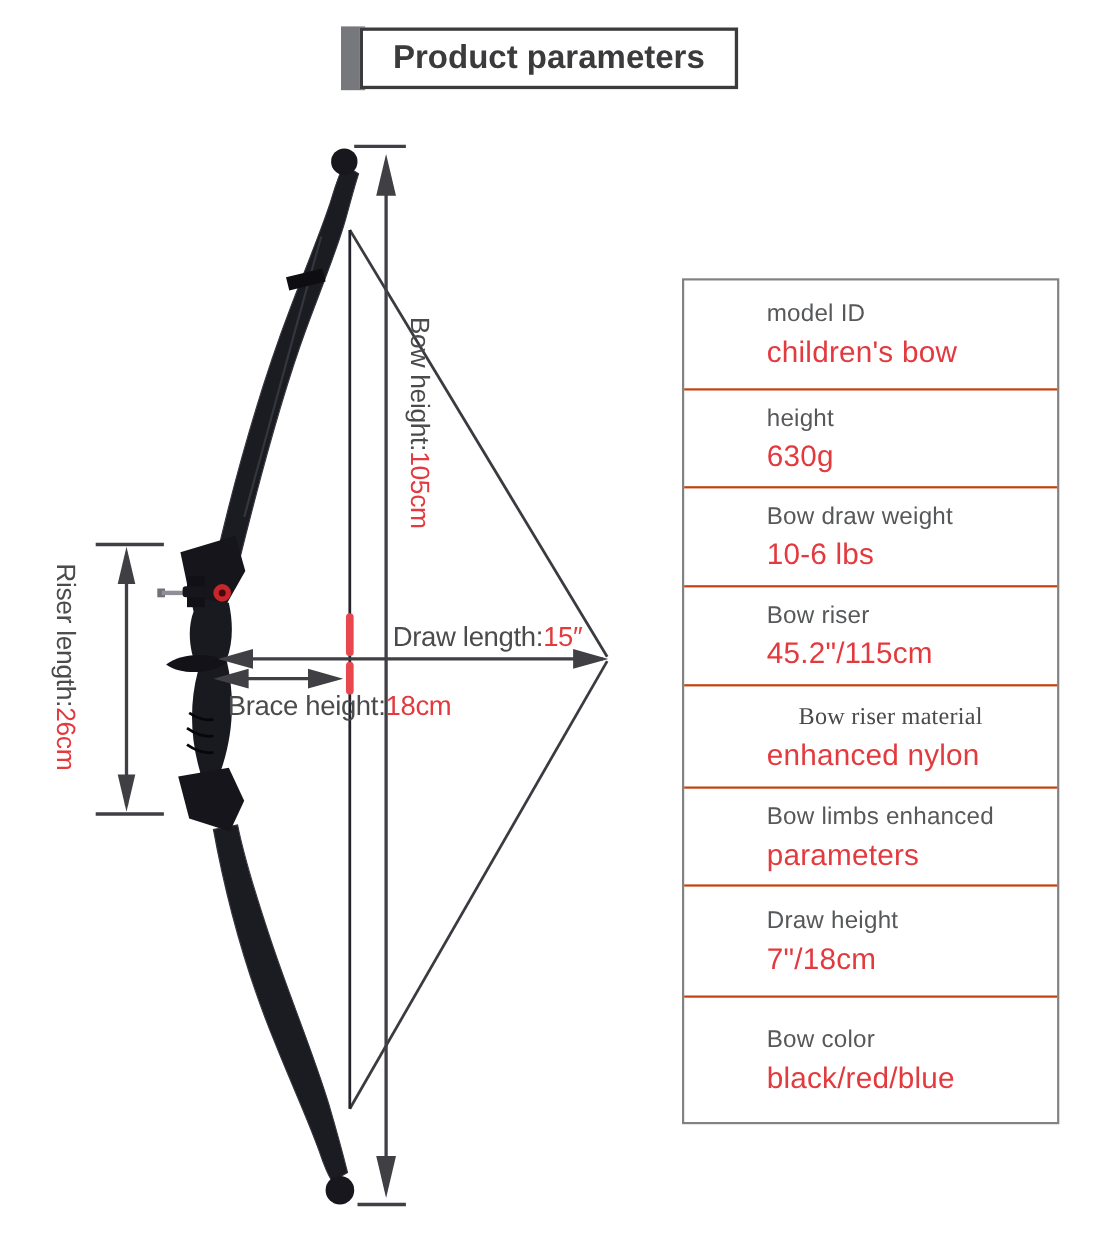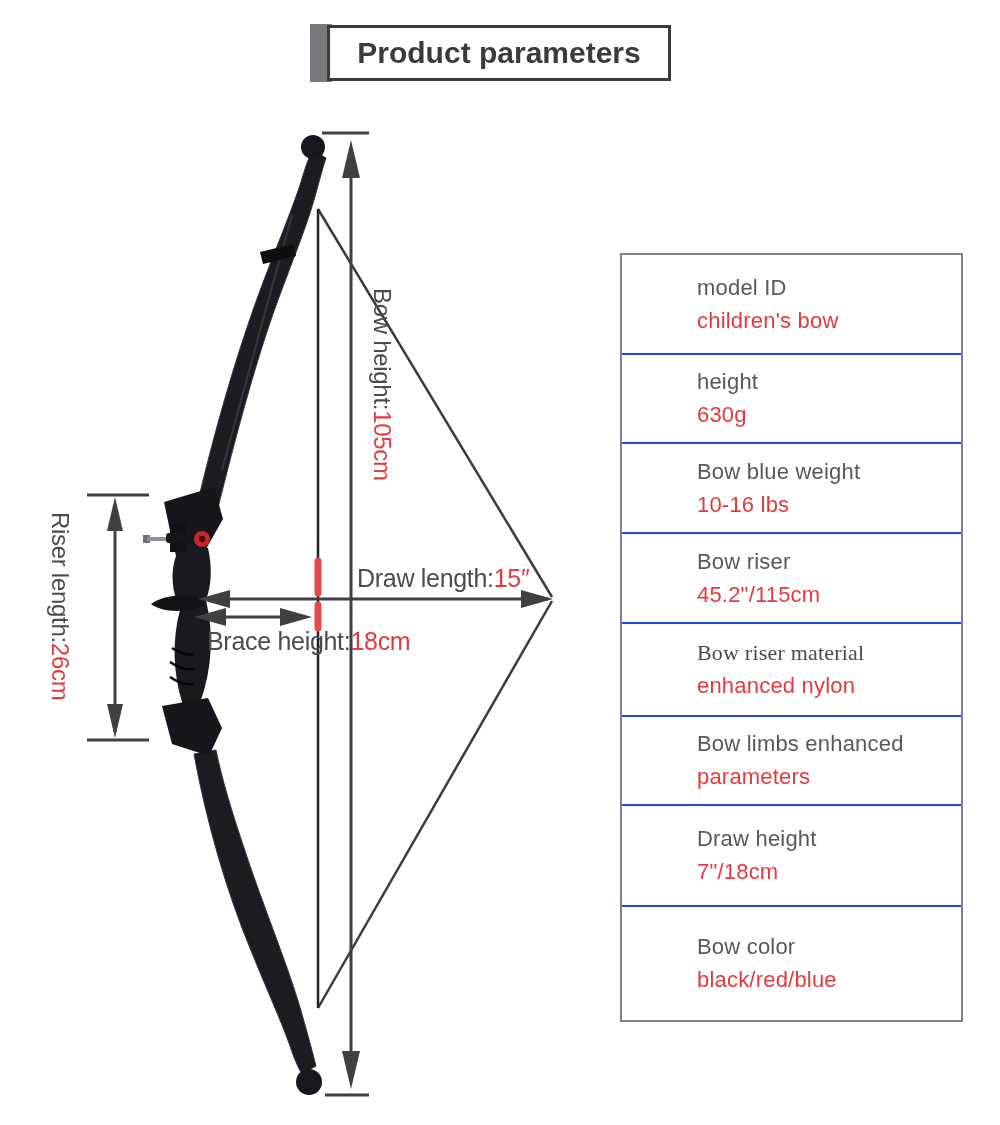--- a/index.html
+++ b/index.html
@@ -26,7 +26,7 @@
   .spec-table{position:absolute;left:620px;top:253px;width:343px;box-sizing:border-box;
               border:2px solid #828282;display:grid;
               grid-template-rows:100px 89px 90px 90px 93px 89px 101px 113px;background:#fff;}
-  .spec-row{border-bottom:2px solid #1d4ed8;box-sizing:border-box;display:flex;flex-direction:column;
+  .spec-row{border-bottom:2px solid #c2410c;box-sizing:border-box;display:flex;flex-direction:column;
             justify-content:center;padding-left:75px;gap:7px;}
   .spec-row:last-child{border-bottom:none;}
   .spec-label{font-size:22px;color:#57585a;letter-spacing:0.2px;}

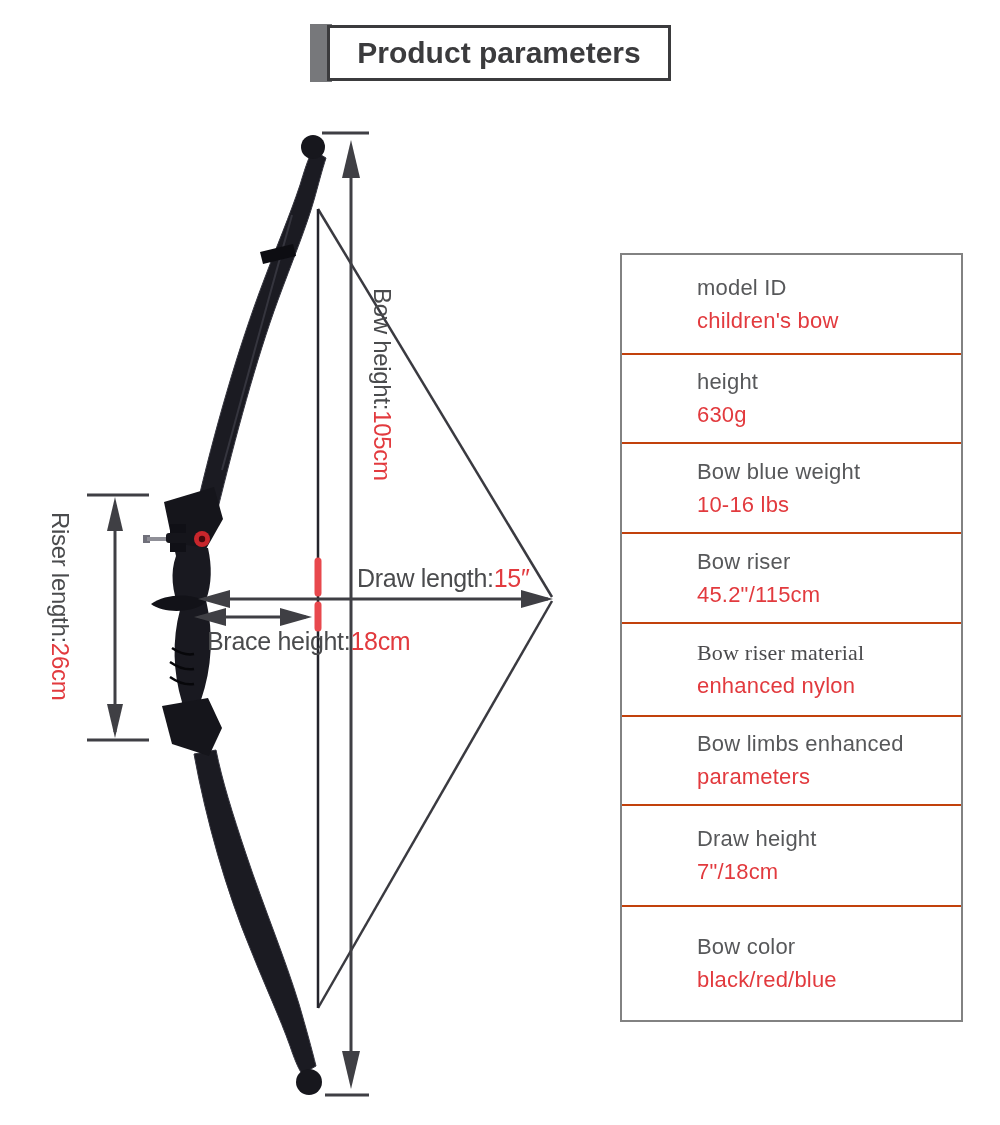--- a/index.html
+++ b/index.html
@@ -31,7 +31,7 @@
   .spec-row:last-child{border-bottom:none;}
   .spec-label{font-size:22px;color:#57585a;letter-spacing:0.2px;}
   .spec-label.serif{font-family:"Liberation Serif",serif;color:#4a4a4c;}
-  .spec-value{font-size:22px;color:#e23a3e;letter-spacing:0.2px;}
+  .spec-value{font-size:27px;color:#e23a3e;letter-spacing:0.2px;}
 </style>
 </head>
 <body>

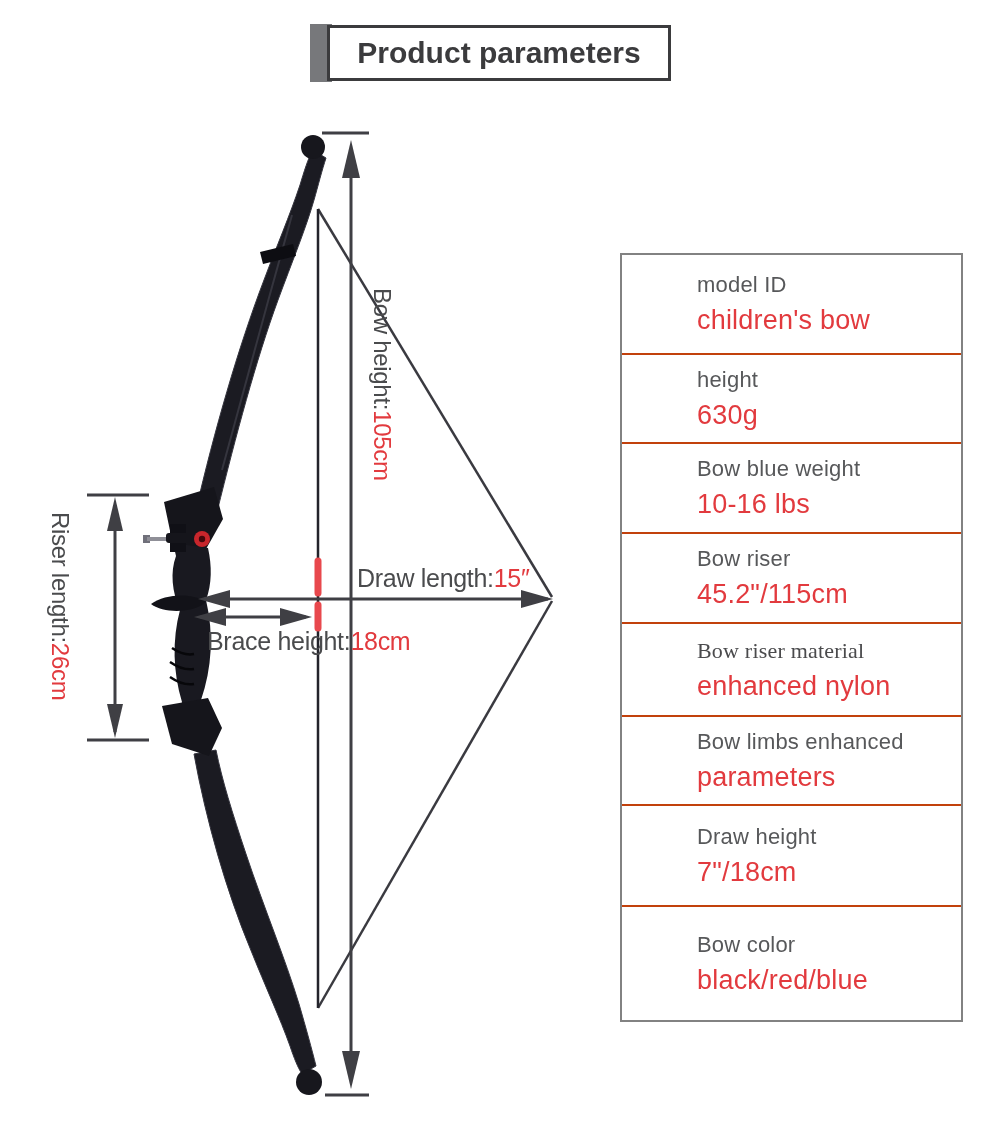--- a/index.html
+++ b/index.html
@@ -133,7 +133,7 @@
       <div class="spec-value">630g</div>
     </div>
     <div class="spec-row">
-      <div class="spec-label">Bow blue weight</div>
+      <div class="spec-label">Bow draw weight</div>
       <div class="spec-value">10-16 lbs</div>
     </div>
     <div class="spec-row">

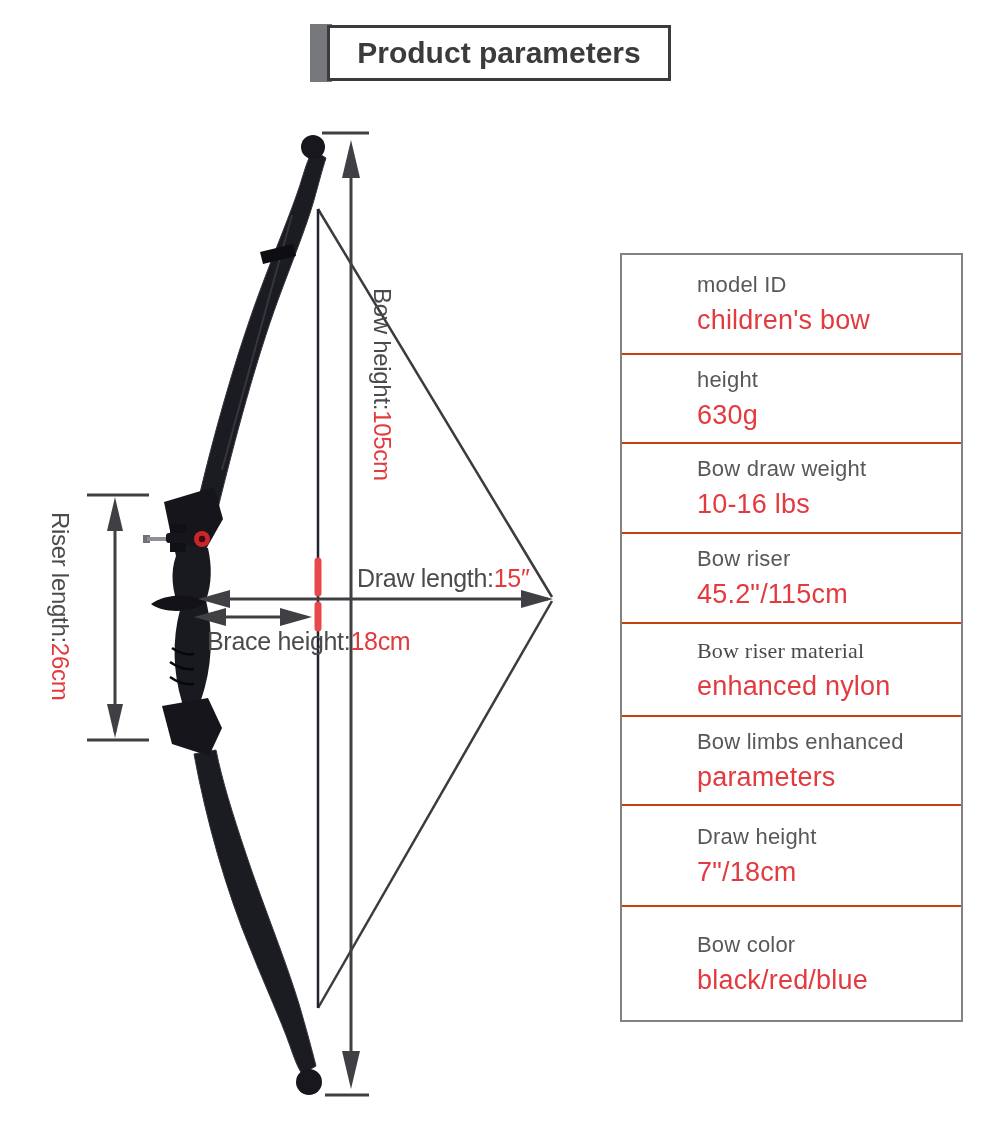--- a/index.html
+++ b/index.html
@@ -134,7 +134,7 @@
     </div>
     <div class="spec-row">
       <div class="spec-label">Bow draw weight</div>
-      <div class="spec-value">10-16 lbs</div>
+      <div class="spec-value">10-6 lbs</div>
     </div>
     <div class="spec-row">
       <div class="spec-label">Bow riser</div>

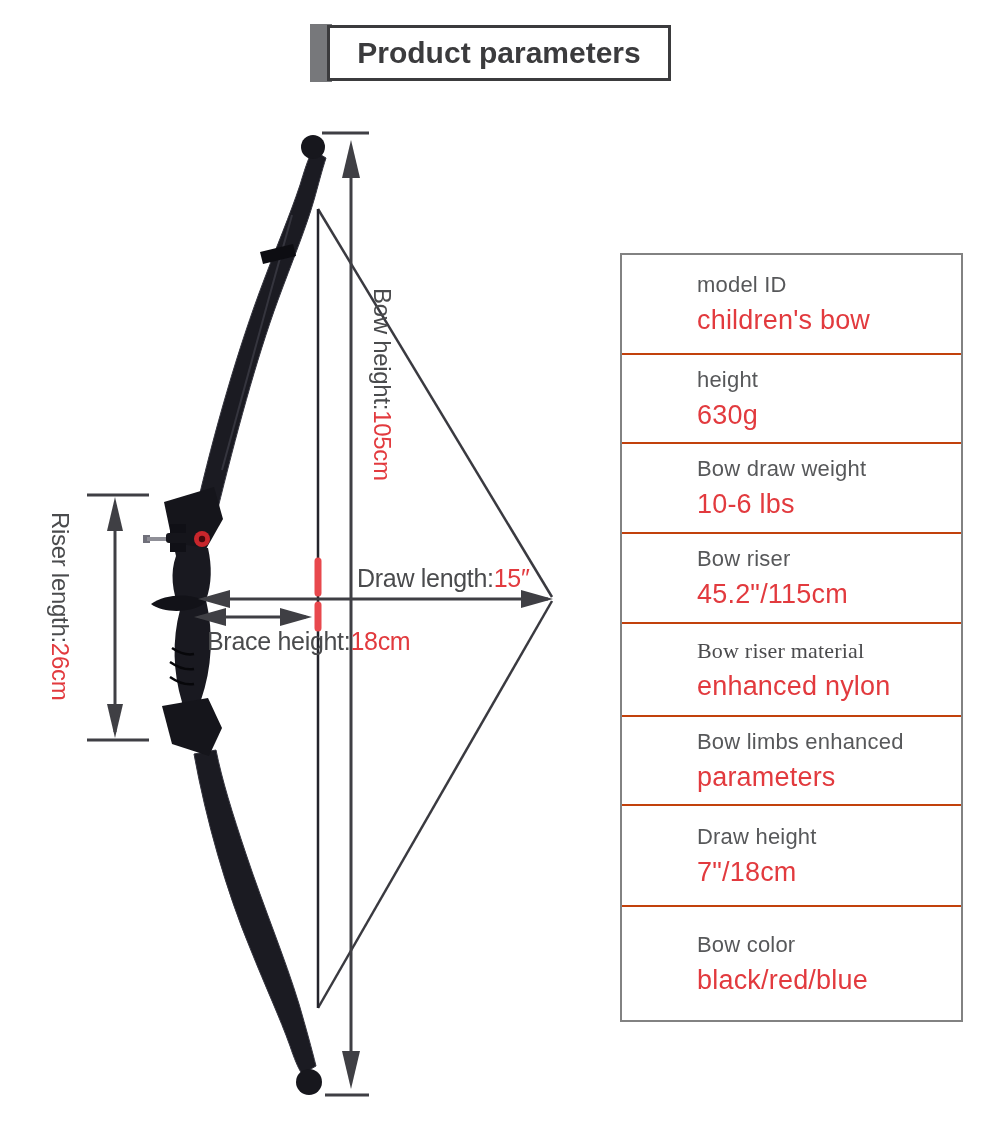--- a/index.html
+++ b/index.html
@@ -30,7 +30,7 @@
             justify-content:center;padding-left:75px;gap:7px;}
   .spec-row:last-child{border-bottom:none;}
   .spec-label{font-size:22px;color:#57585a;letter-spacing:0.2px;}
-  .spec-label.serif{font-family:"Liberation Serif",serif;color:#4a4a4c;}
+  .spec-label.serif{font-family:"Liberation Serif",serif;color:#4a4a4c;margin-left:29px;}
   .spec-value{font-size:27px;color:#e23a3e;letter-spacing:0.2px;}
 </style>
 </head>

